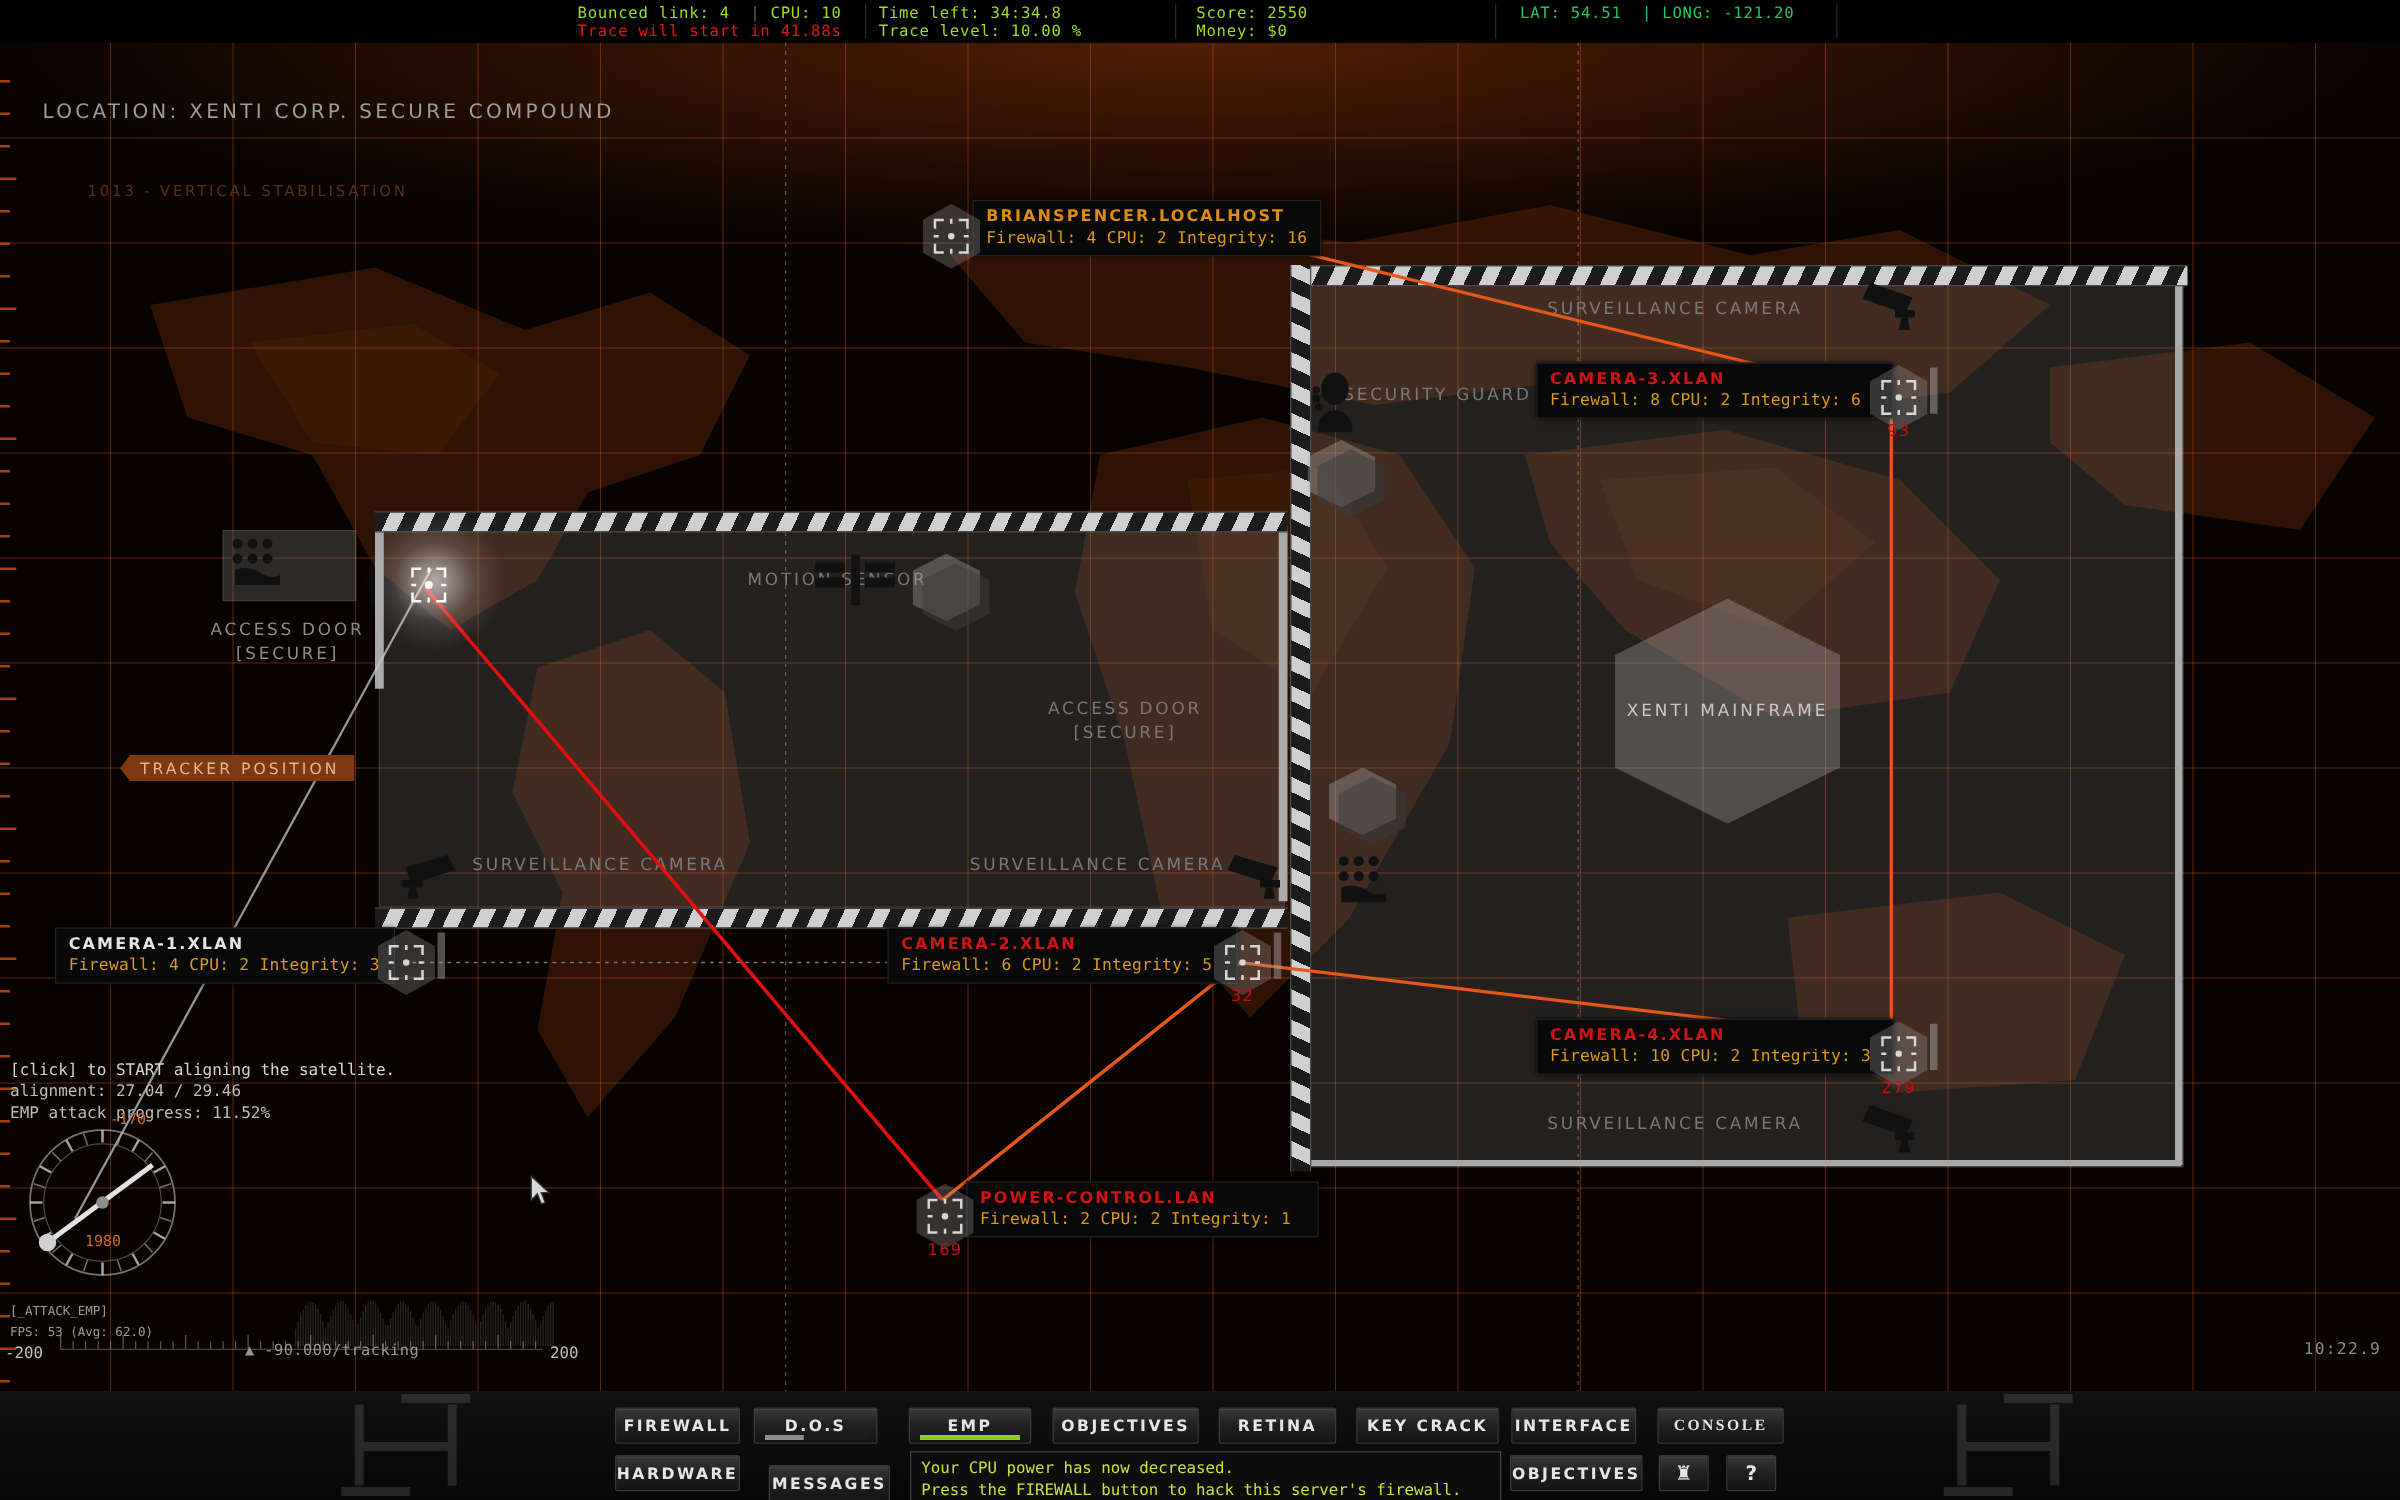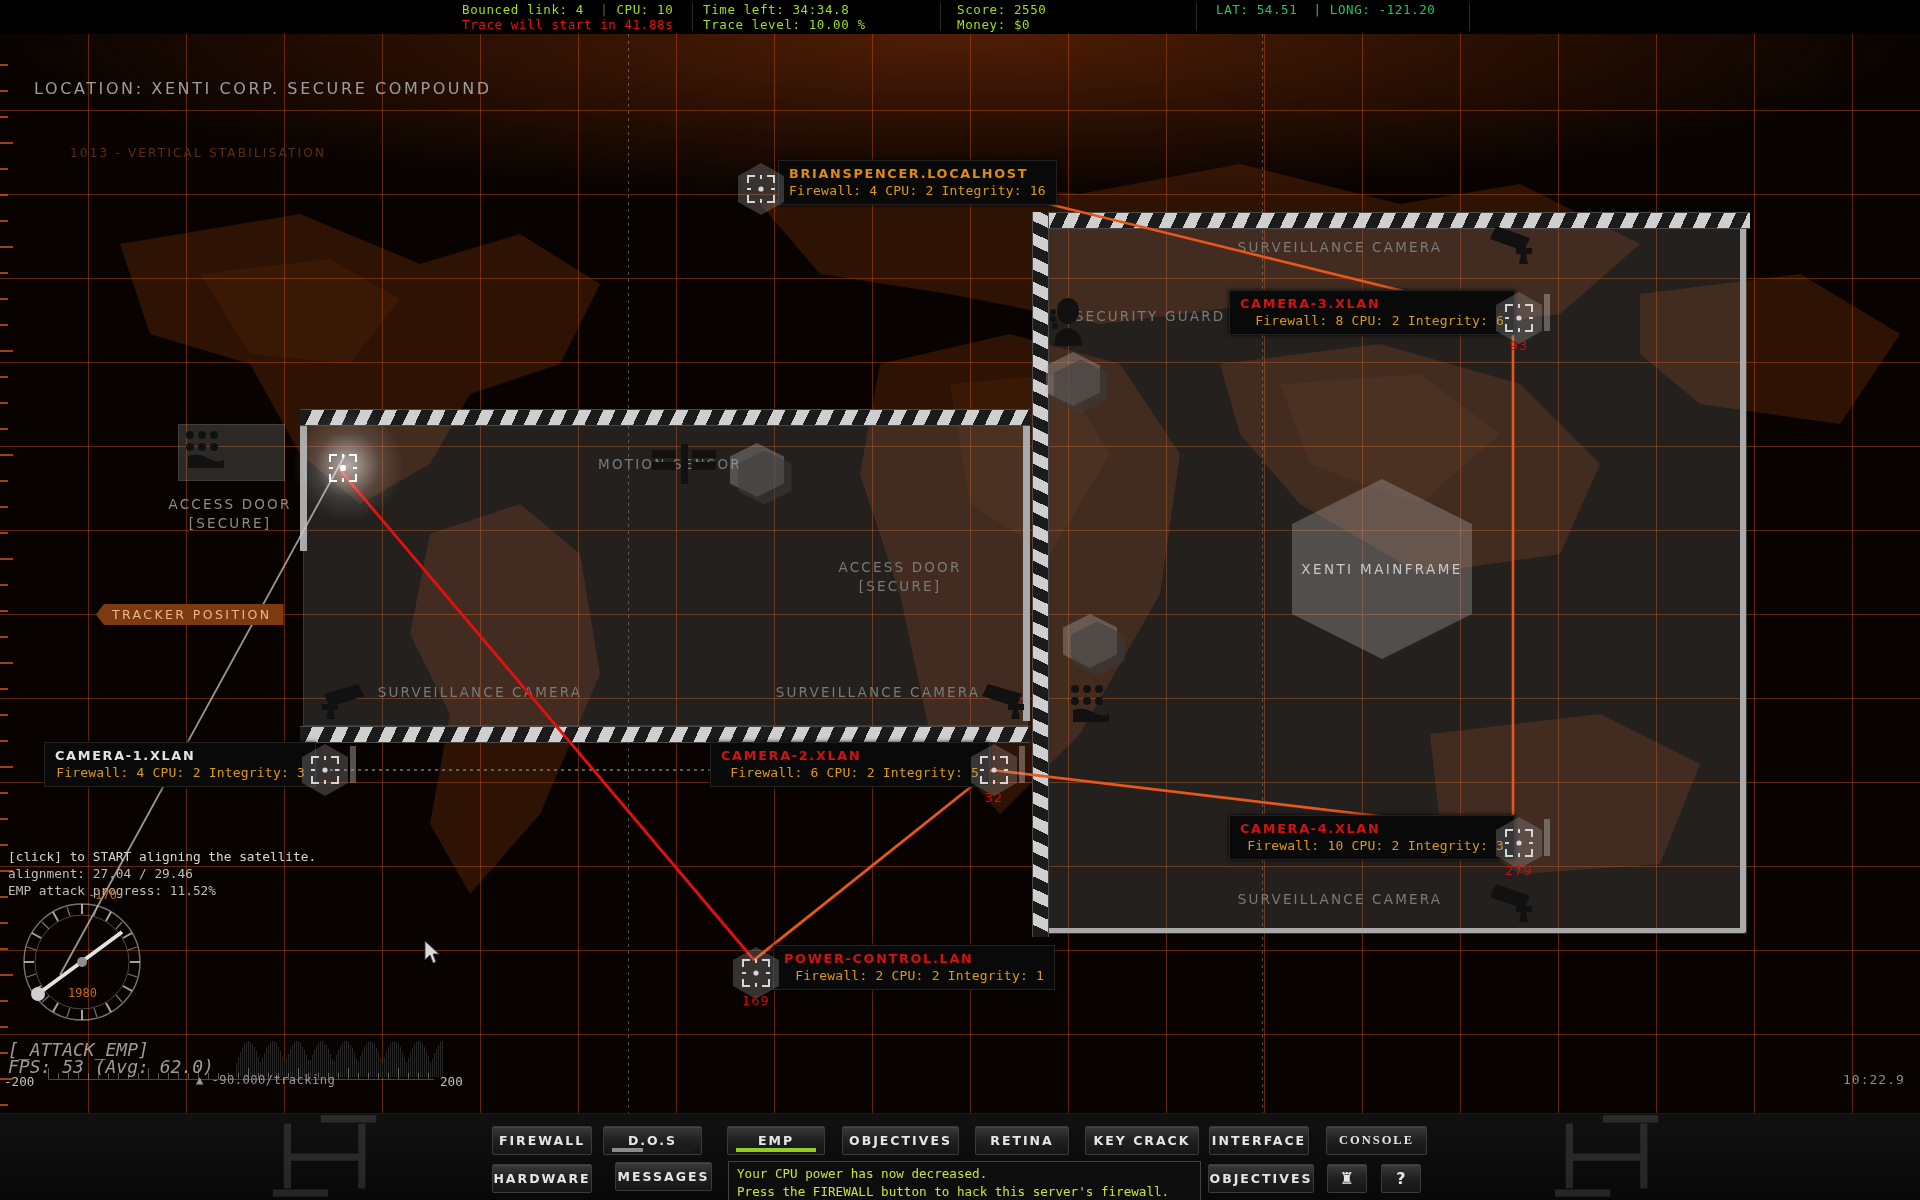--- a/index.html
+++ b/index.html
@@ -106,7 +106,7 @@
   .node .nm.red{color:#d11212;}
   .node .nm.white{color:#e4e4e4;}
   .node .nm.orange{color:#e08b13;}
-  .node .st{font-size:13px;color:#dc9a16;line-height:18px;white-space:nowrap;letter-spacing:.2px;text-align:right;}
+  .node .st{font-size:13px;color:#dc9a16;line-height:18px;white-space:nowrap;letter-spacing:.2px;}
   .node .mark{position:absolute;width:46px;height:52px;}
   .node .mark .hexframe{
     position:absolute;inset:0;background:rgba(160,160,160,.30);

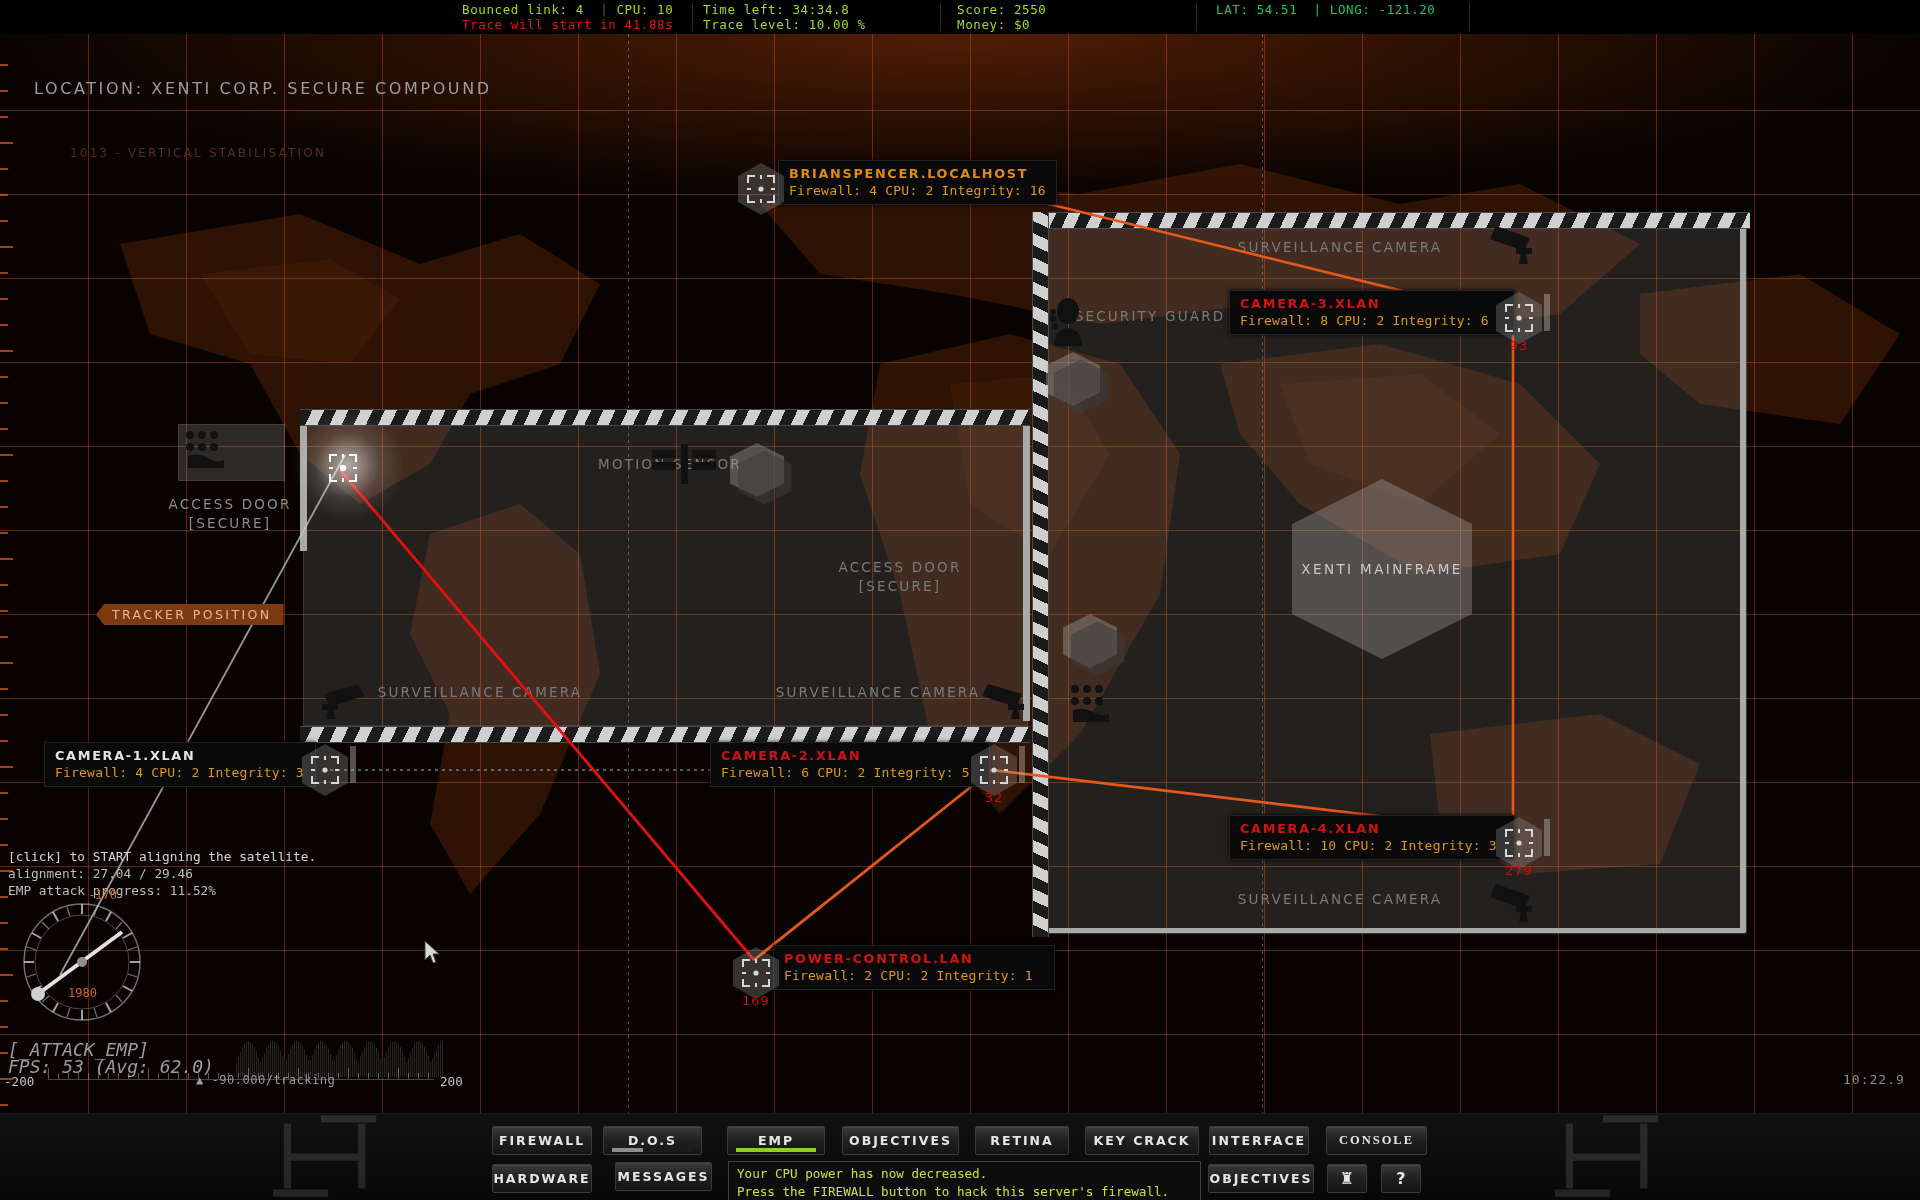--- a/index.html
+++ b/index.html
@@ -135,7 +135,7 @@
   .dialnum{position:absolute;color:#cc6a18;font-size:12px;z-index:17;}
 
   
-  .attklbl{position:absolute;z-index:16;color:#9c9c9c;font-size:18px;line-height:17px;white-space:nowrap;font-style:italic;}
+  .attklbl{position:absolute;z-index:16;color:#9c9c9c;font-size:10px;line-height:17px;white-space:nowrap;}
   .scope{position:absolute;z-index:15;}
   .scope .bars{position:absolute;inset:0;overflow:hidden;}
   .scope .bars i{position:absolute;bottom:0;width:1px;background:#272727;}

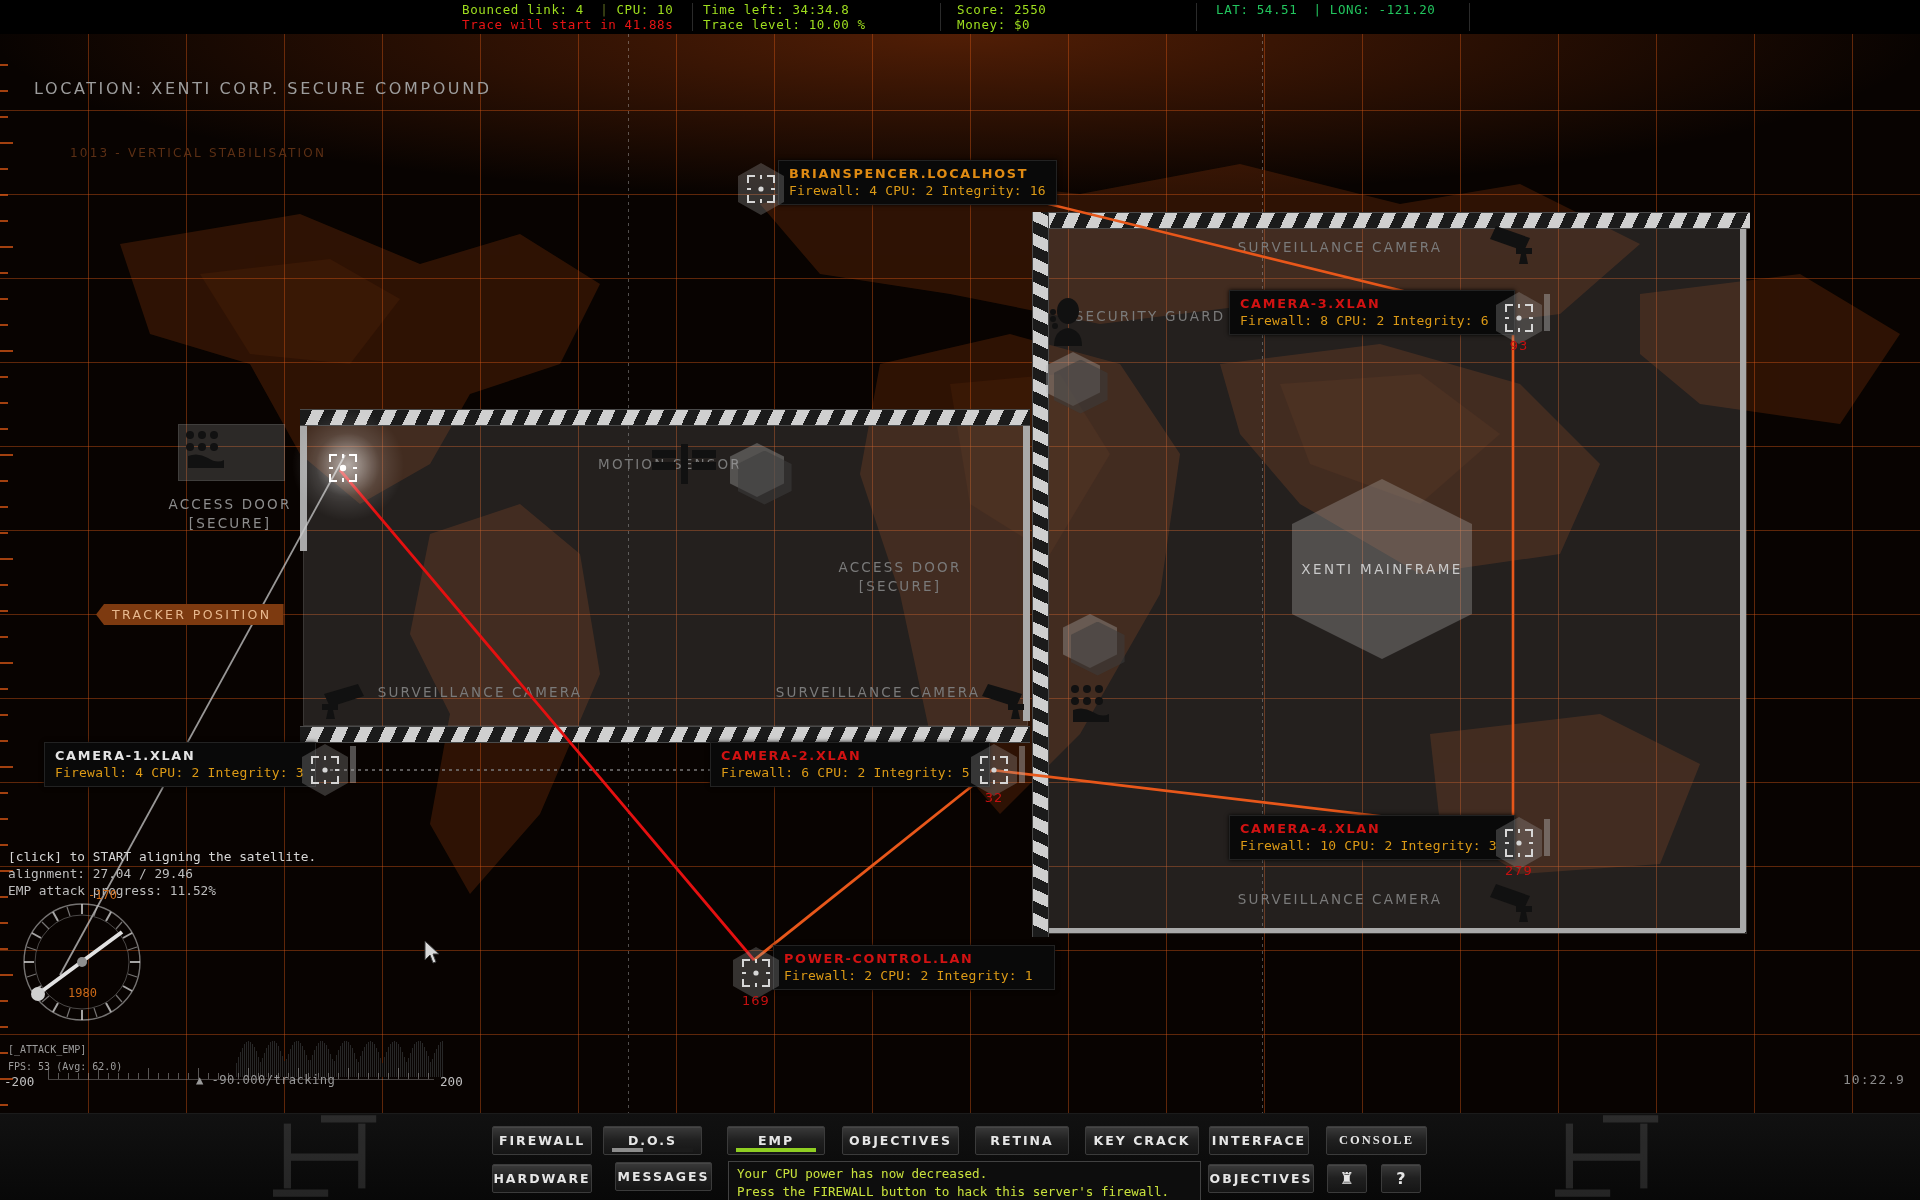--- a/index.html
+++ b/index.html
@@ -854,7 +854,7 @@
         <div class="btn" style="left: 492px; top: 50px; width: 98px;">
           <span>HARDWARE</span>
         </div>
-        <div class="btn" style="left: 615px; top: 48px; width: 95px;">
+        <div class="btn" style="left: 615px; top: 58px; width: 95px;">
           <span>MESSAGES</span>
         </div>
       </div>

